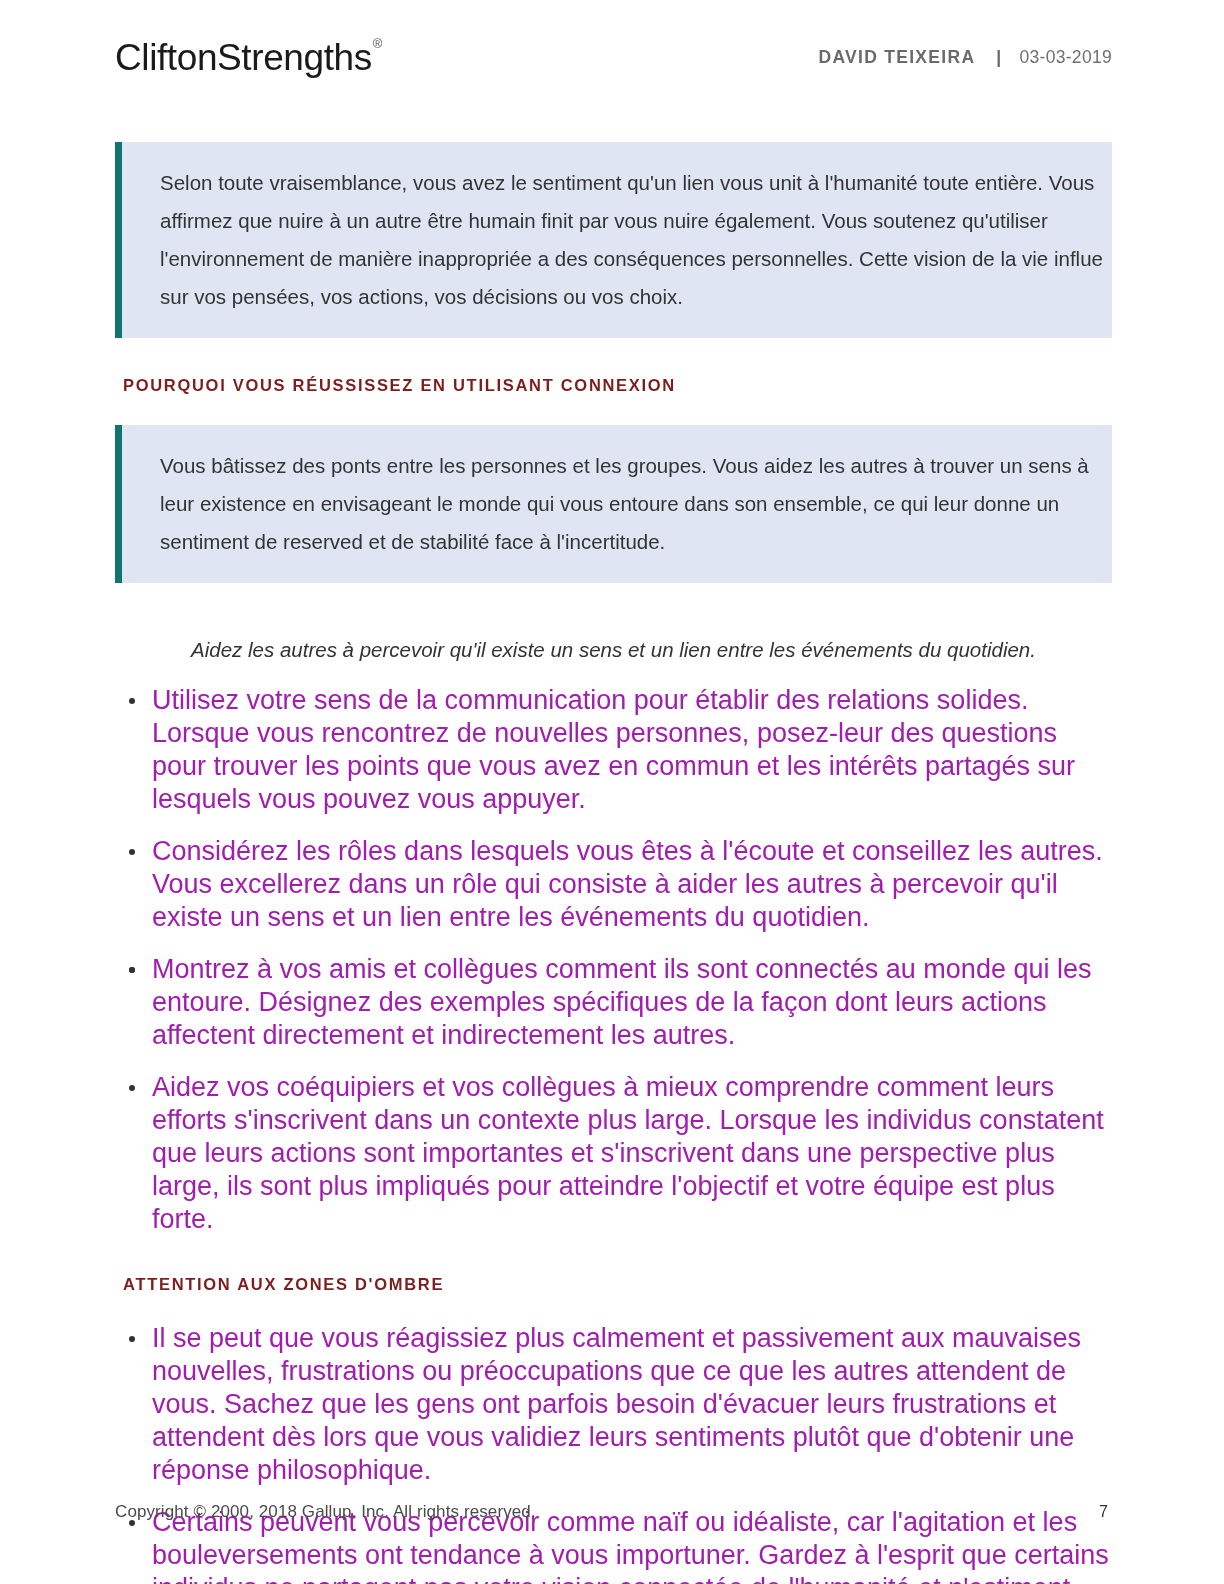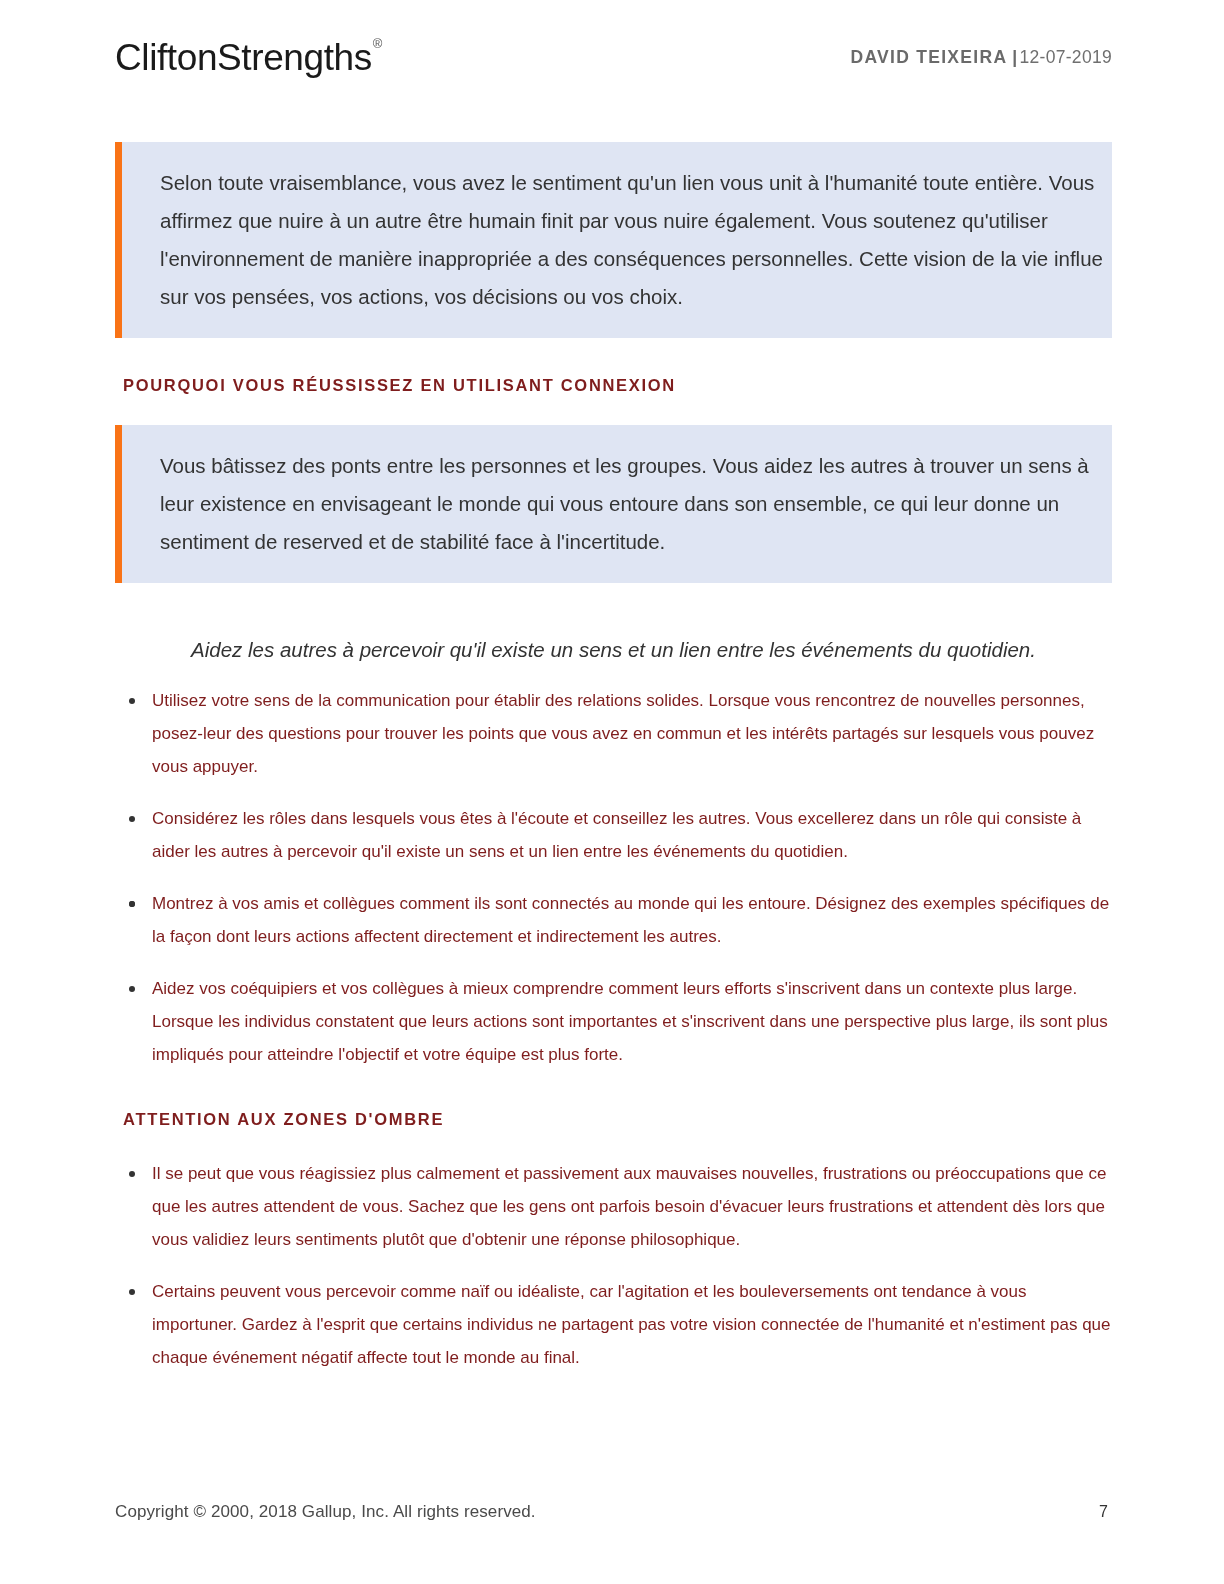--- a/index.html
+++ b/index.html
@@ -59,7 +59,7 @@
     white-space: nowrap;
     display: flex;
     align-items: baseline;
-    gap: 0;
+    gap: 16px;
   }
   .header-right .hr-name {
     font-weight: bold;

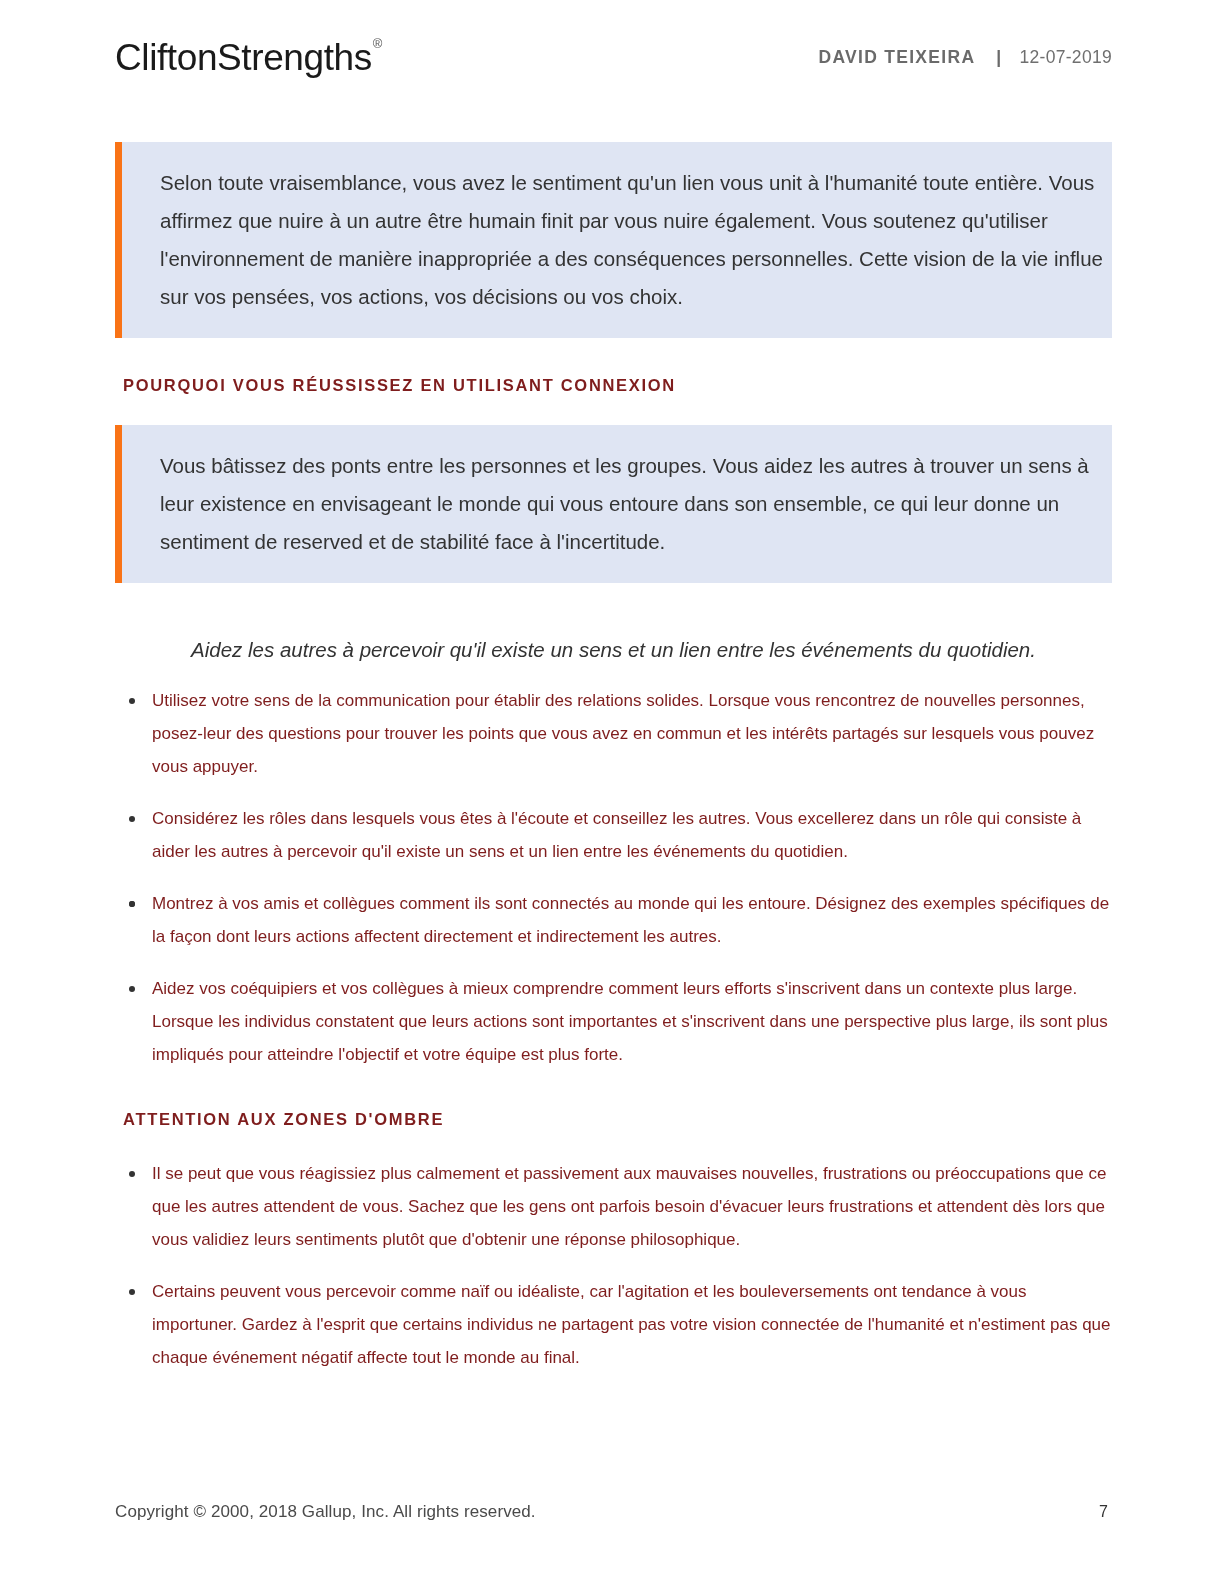--- a/index.html
+++ b/index.html
@@ -180,7 +180,7 @@
     <div class="header-right">
       <span class="hr-name">DAVID TEIXEIRA</span>
       <span class="hr-sep">|</span>
-      <span class="hr-date">12-07-2019</span>
+      <span class="hr-date">03-03-2019</span>
     </div>
   </div>
 

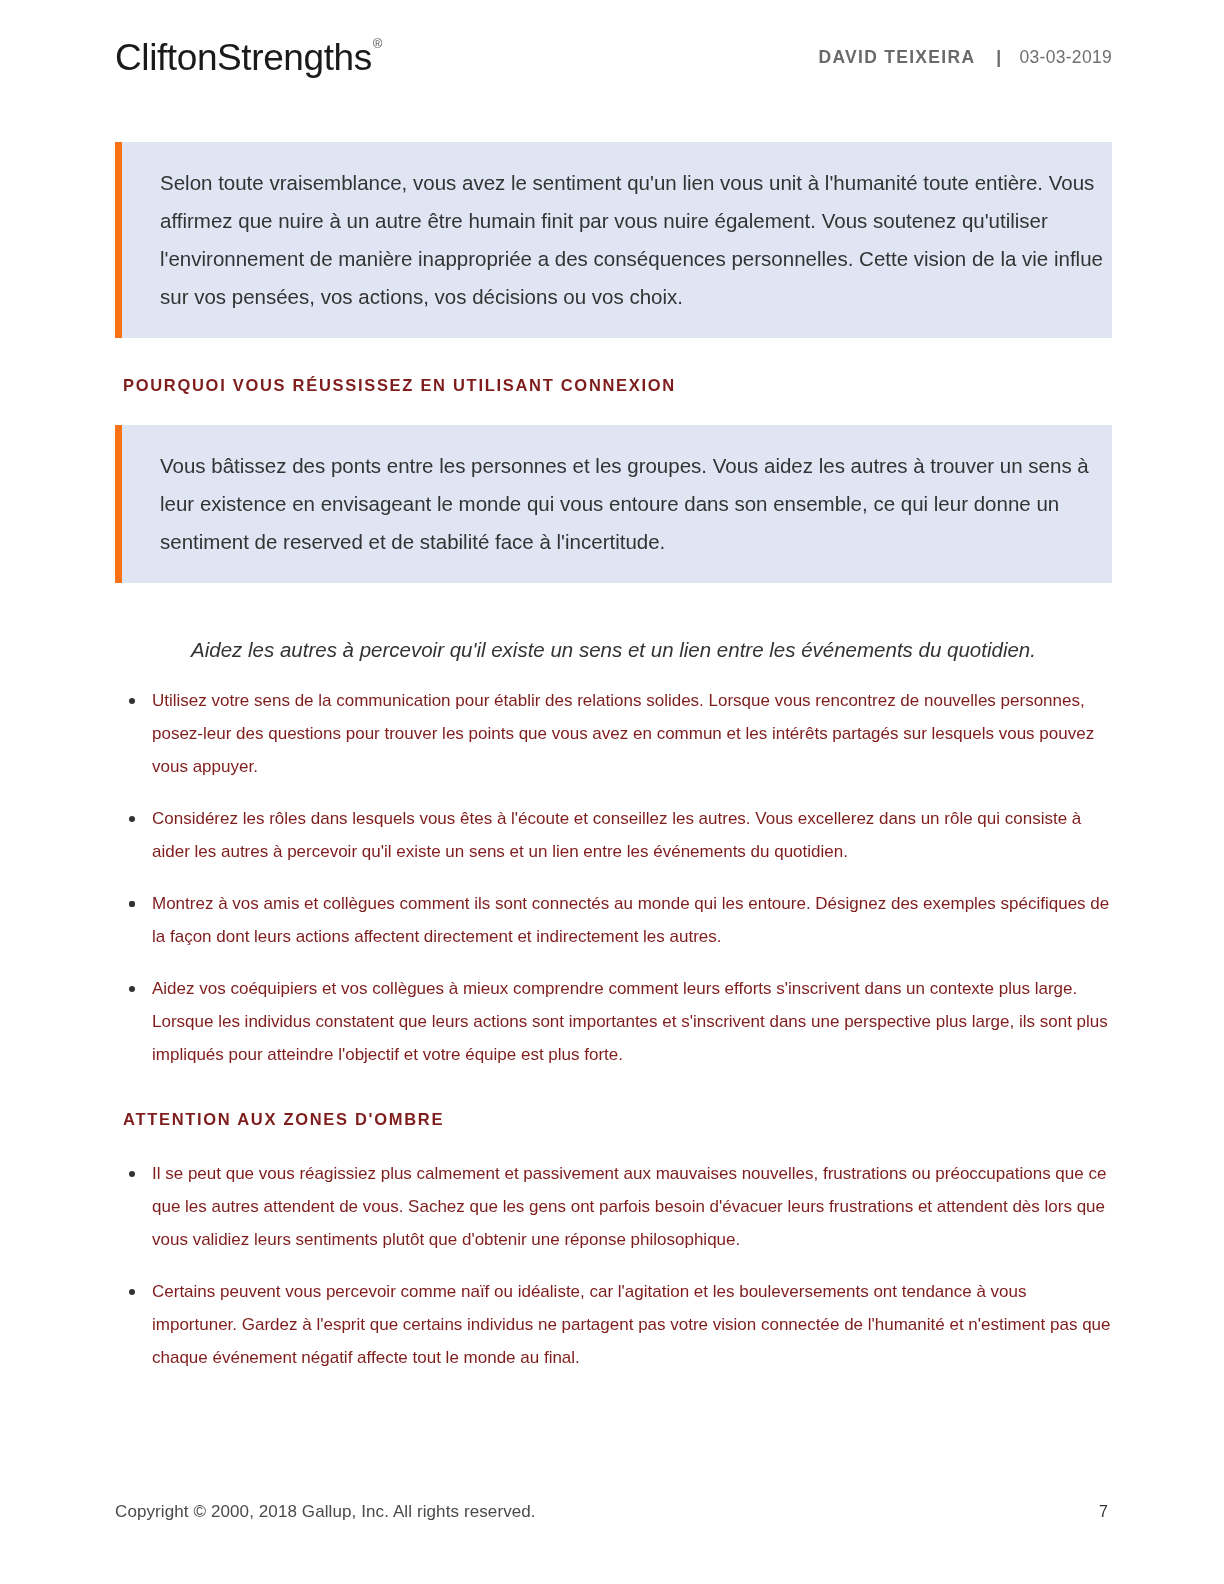--- a/index.html
+++ b/index.html
@@ -88,7 +88,7 @@
   
   .callout {
     background: #dfe5f3;
-    border-left: 7px solid #f97316;
+    border-left: 7px solid #0f766e;
     padding: 22px 9px 22px 38px;
     box-sizing: border-box;
   }

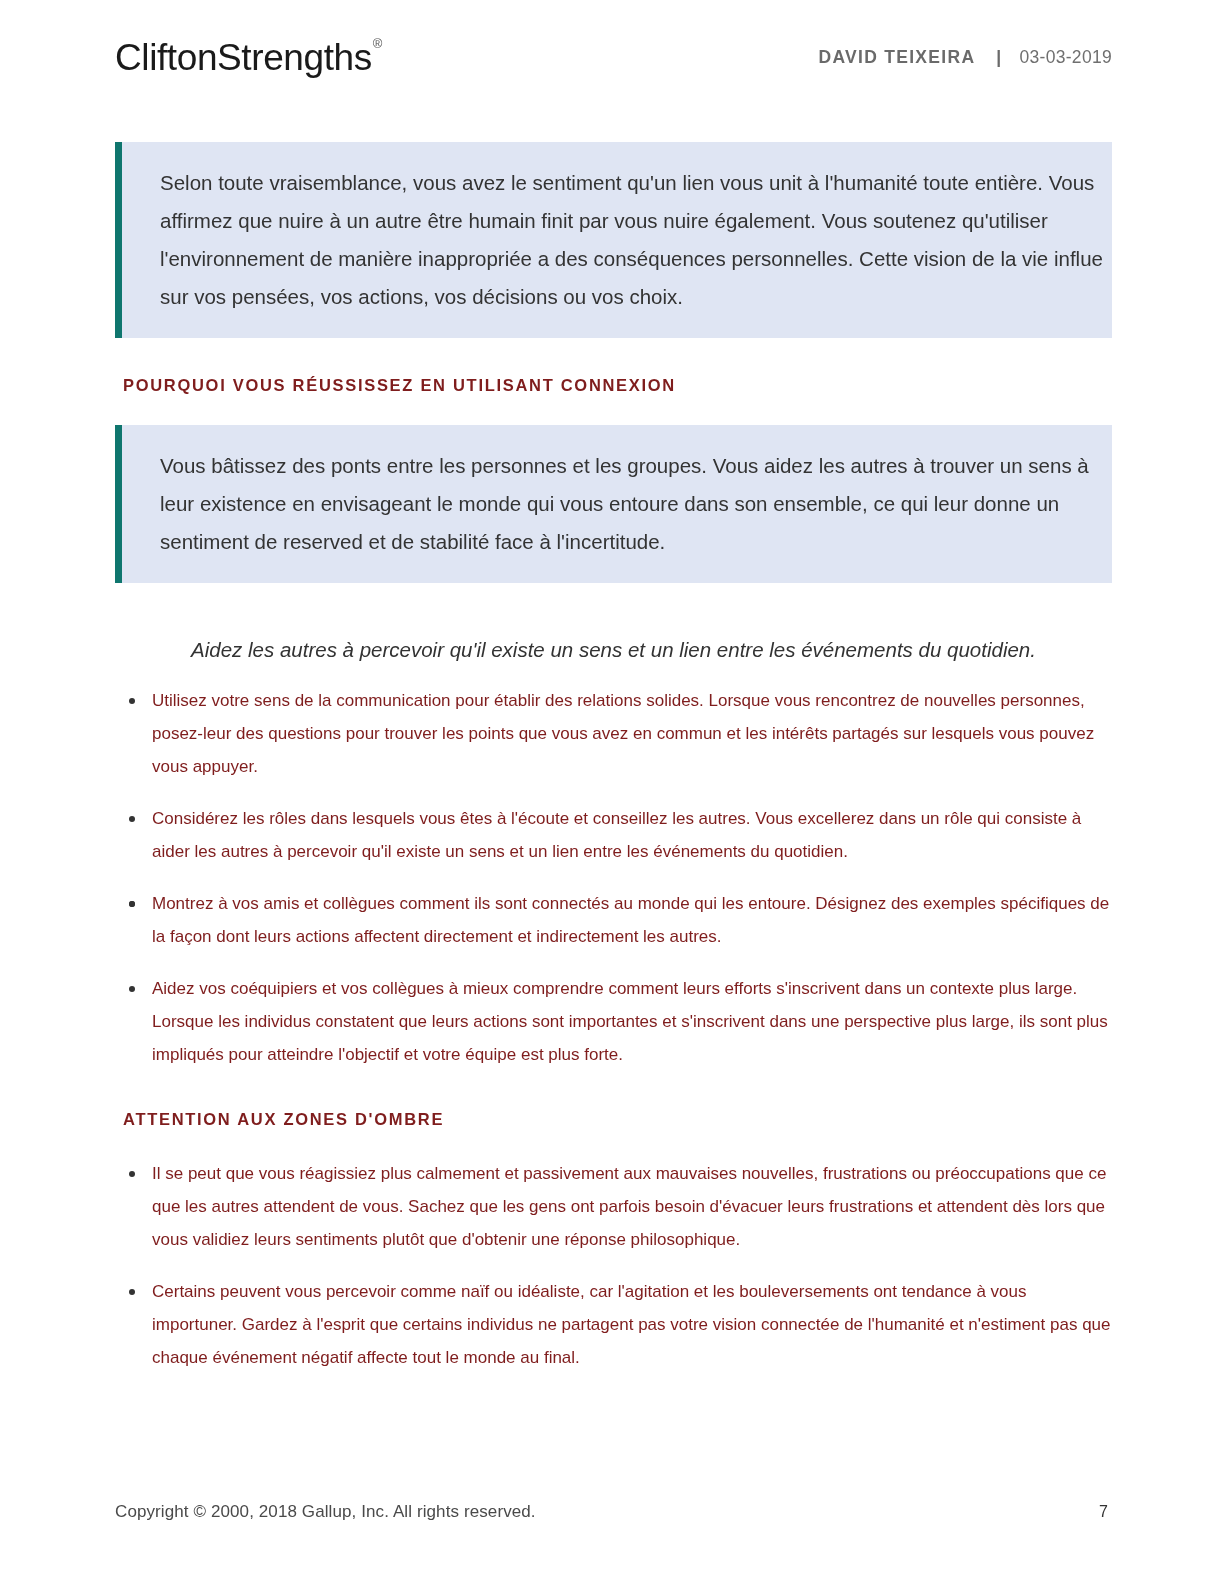--- a/index.html
+++ b/index.html
@@ -128,9 +128,9 @@
   ul.bullets > li {
     position: relative;
     padding-left: 37px;
-    font-size: 17px;
+    font-size: 27px;
     line-height: 33px;
-    color: #7f1d1d;
+    color: #a21caf;
     margin-bottom: 19px;
   }
   ul.bullets > li:last-child {

